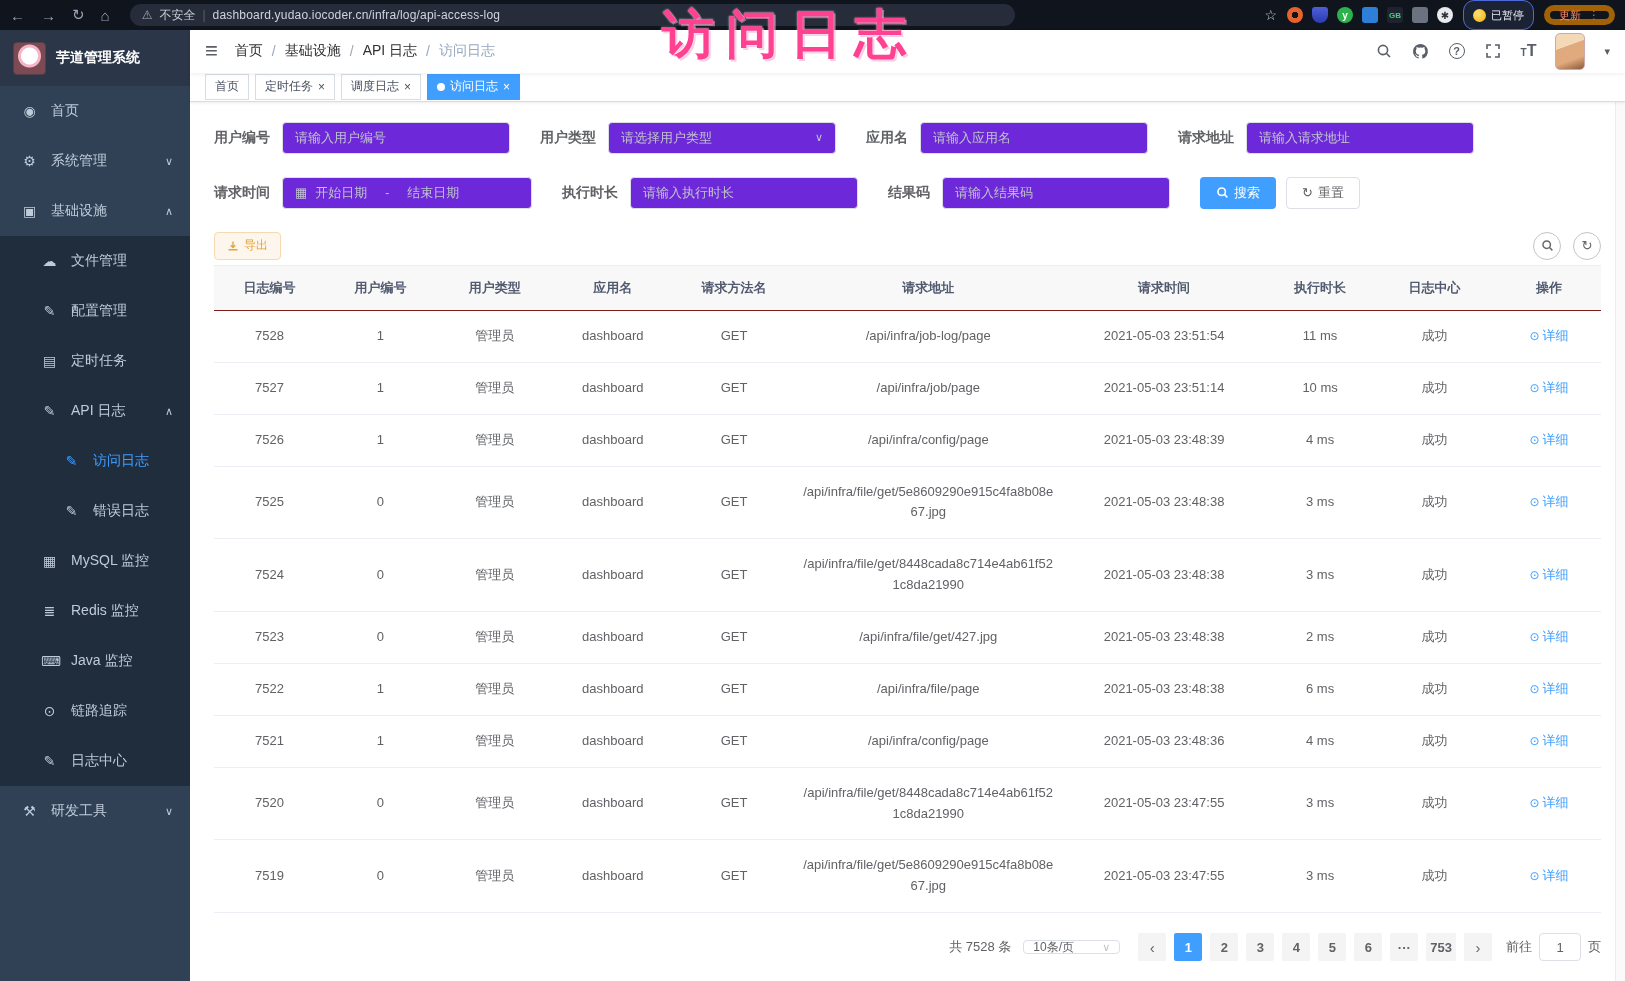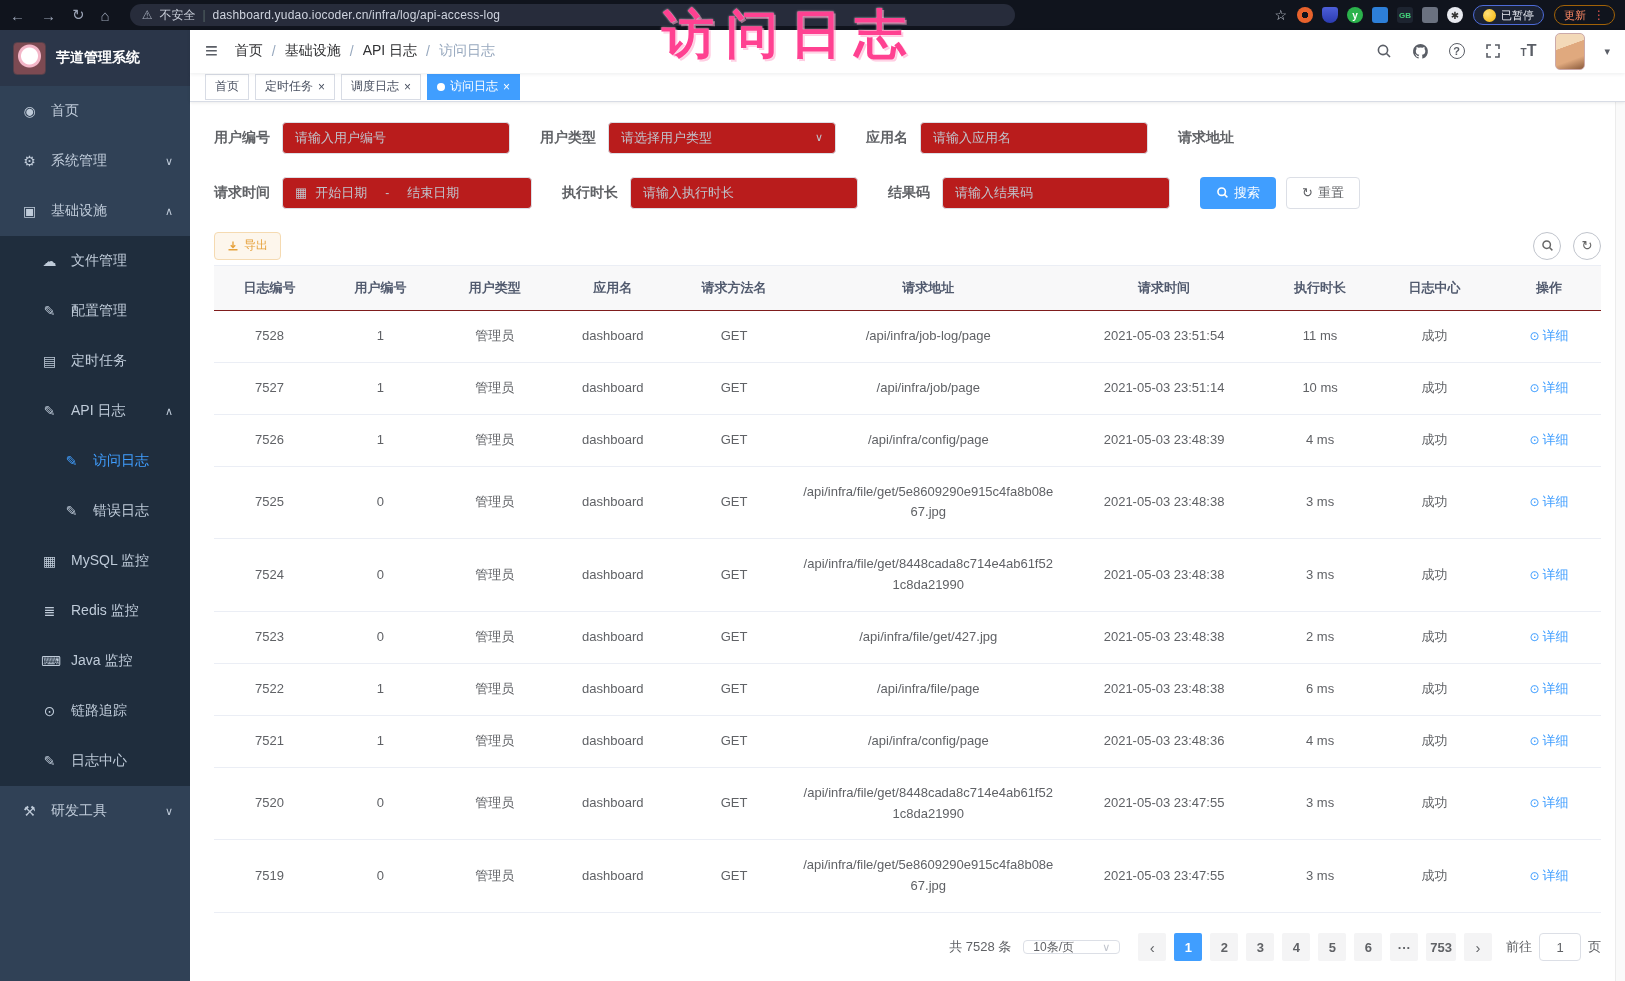--- a/index.html
+++ b/index.html
@@ -29,7 +29,7 @@
   .ext-dark   { background:#1d2430; color:#43d17a; border-radius:3px; font-size:8px; }
   .ext-gray   { background:#6b7280; border-radius:3px; }
   .ext-paw    { background:#e8eaf0; color:#333; }
-  .paused-pill { height:20px; border:1px solid #4d6bd8; border-radius:11px; background:#1b2233;
+  .paused-pill { height:30px; border:1px solid #4d6bd8; border-radius:11px; background:#1b2233;
     color:#e8eaf2; font-size:11px; display:flex; align-items:center; gap:5px; padding:0 9px; }
   .emoji-face { width:13px; height:13px; border-radius:50%; background:radial-gradient(circle at 35% 35%, #ffe07a, #f5b301); }
   .update-pill { height:20px; border:1px solid #a16207; border-radius:11px; color:#ff8a65;

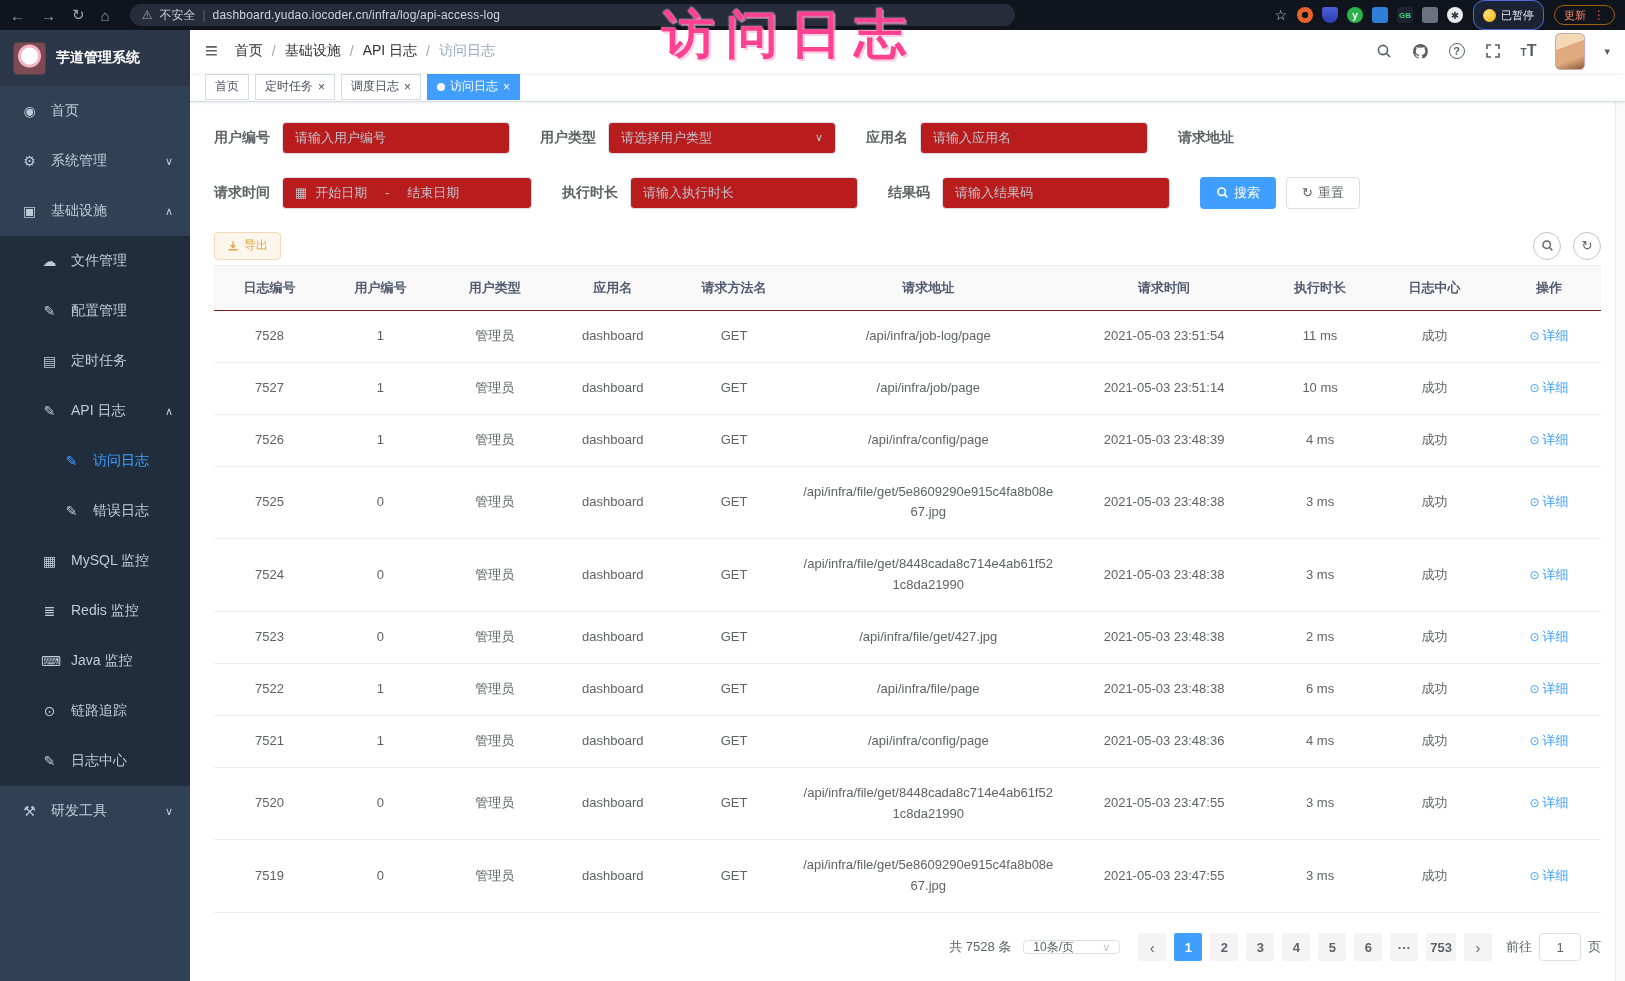--- a/index.html
+++ b/index.html
@@ -32,7 +32,7 @@
   .paused-pill { height:30px; border:1px solid #4d6bd8; border-radius:11px; background:#1b2233;
     color:#e8eaf2; font-size:11px; display:flex; align-items:center; gap:5px; padding:0 9px; }
   .emoji-face { width:13px; height:13px; border-radius:50%; background:radial-gradient(circle at 35% 35%, #ffe07a, #f5b301); }
-  .update-pill { height:20px; border:1px solid #a16207; border-radius:11px; color:#ff8a65;
+  .update-pill { height:20px; border:6px solid #a16207; border-radius:11px; color:#ff8a65;
     font-size:11px; display:flex; align-items:center; gap:7px; padding:0 9px; }
   .kebab { color:#e2574c; font-size:12px; }
 

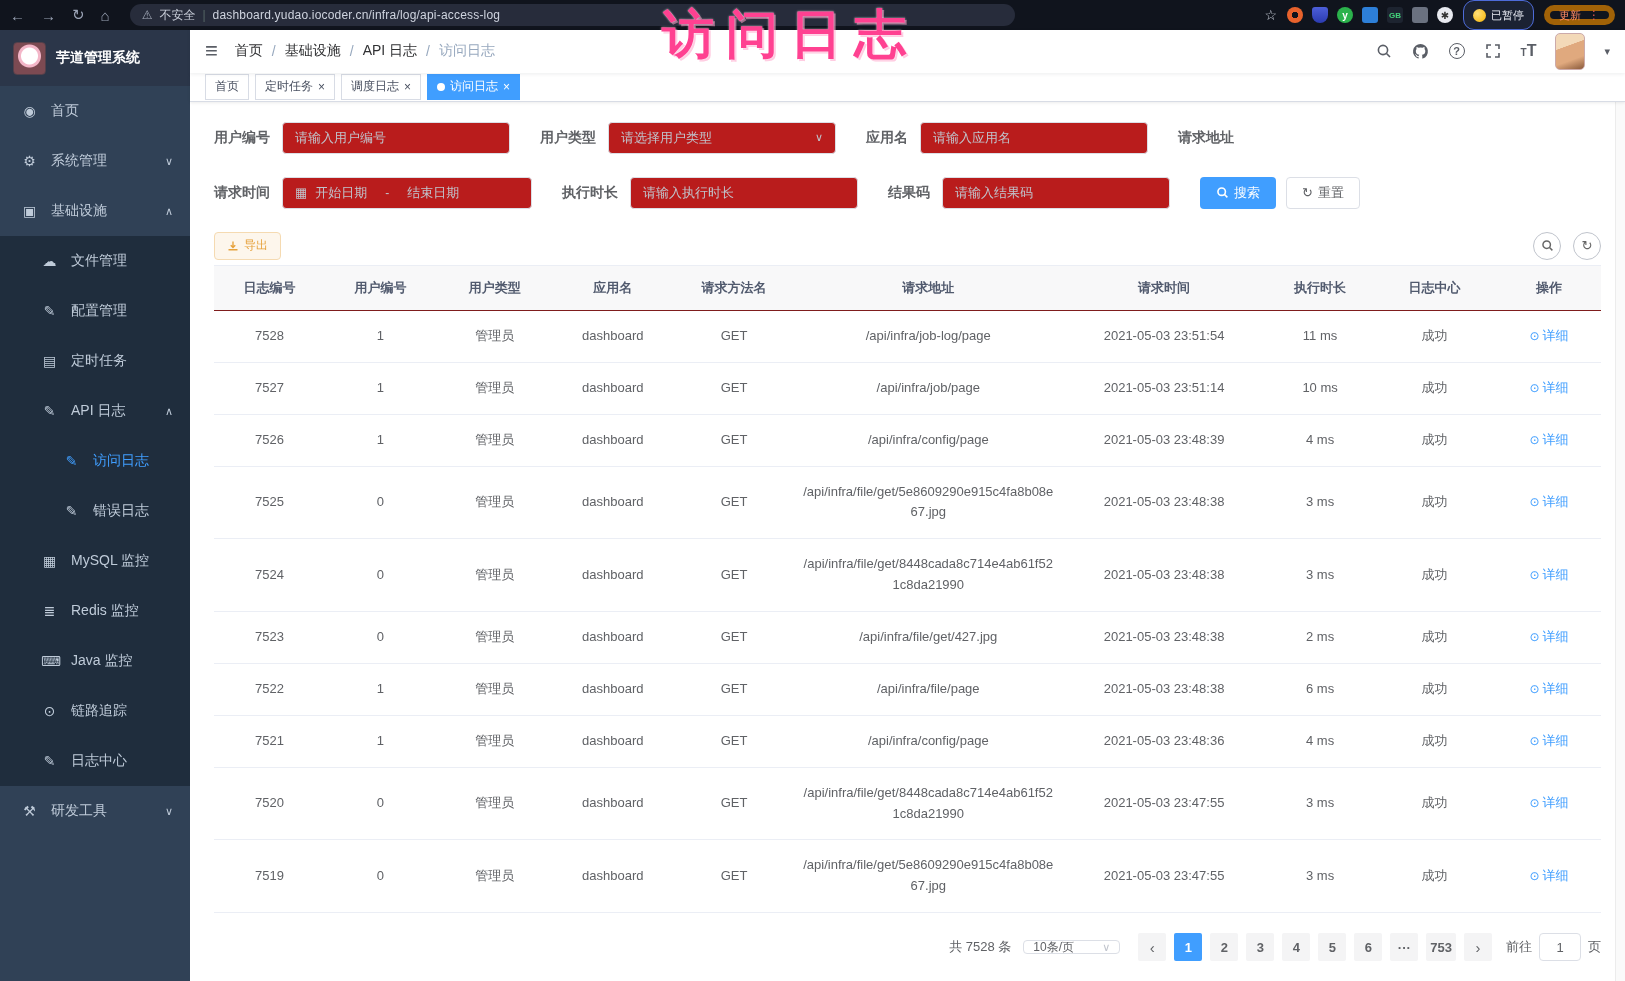--- a/index.html
+++ b/index.html
@@ -91,7 +91,7 @@
   .filter-row { display:flex; align-items:center; margin-bottom:23px; }
   .f-item { display:flex; align-items:center; margin-right:30px; }
   .f-label { font-size:14px; font-weight:700; color:#606266; margin-right:12px; white-space:nowrap; }
-  .f-box { width:228px; height:32px; border:1px solid #dcdfe6; border-radius:4px; background:#b91c1c;
+  .f-box { width:228px; height:32px; border:1px solid #dcdfe6; border-radius:4px; background:#6d28d9;
     display:flex; align-items:center; padding:0 12px; font-size:13px; color:#c0c4cc; gap:8px; cursor:text; }
   .f-box .caret { margin-left:auto; color:#c0c4cc; font-size:11px; }
   .date-sep { color:#c0c4cc; margin:0 10px; font-size:12px; }

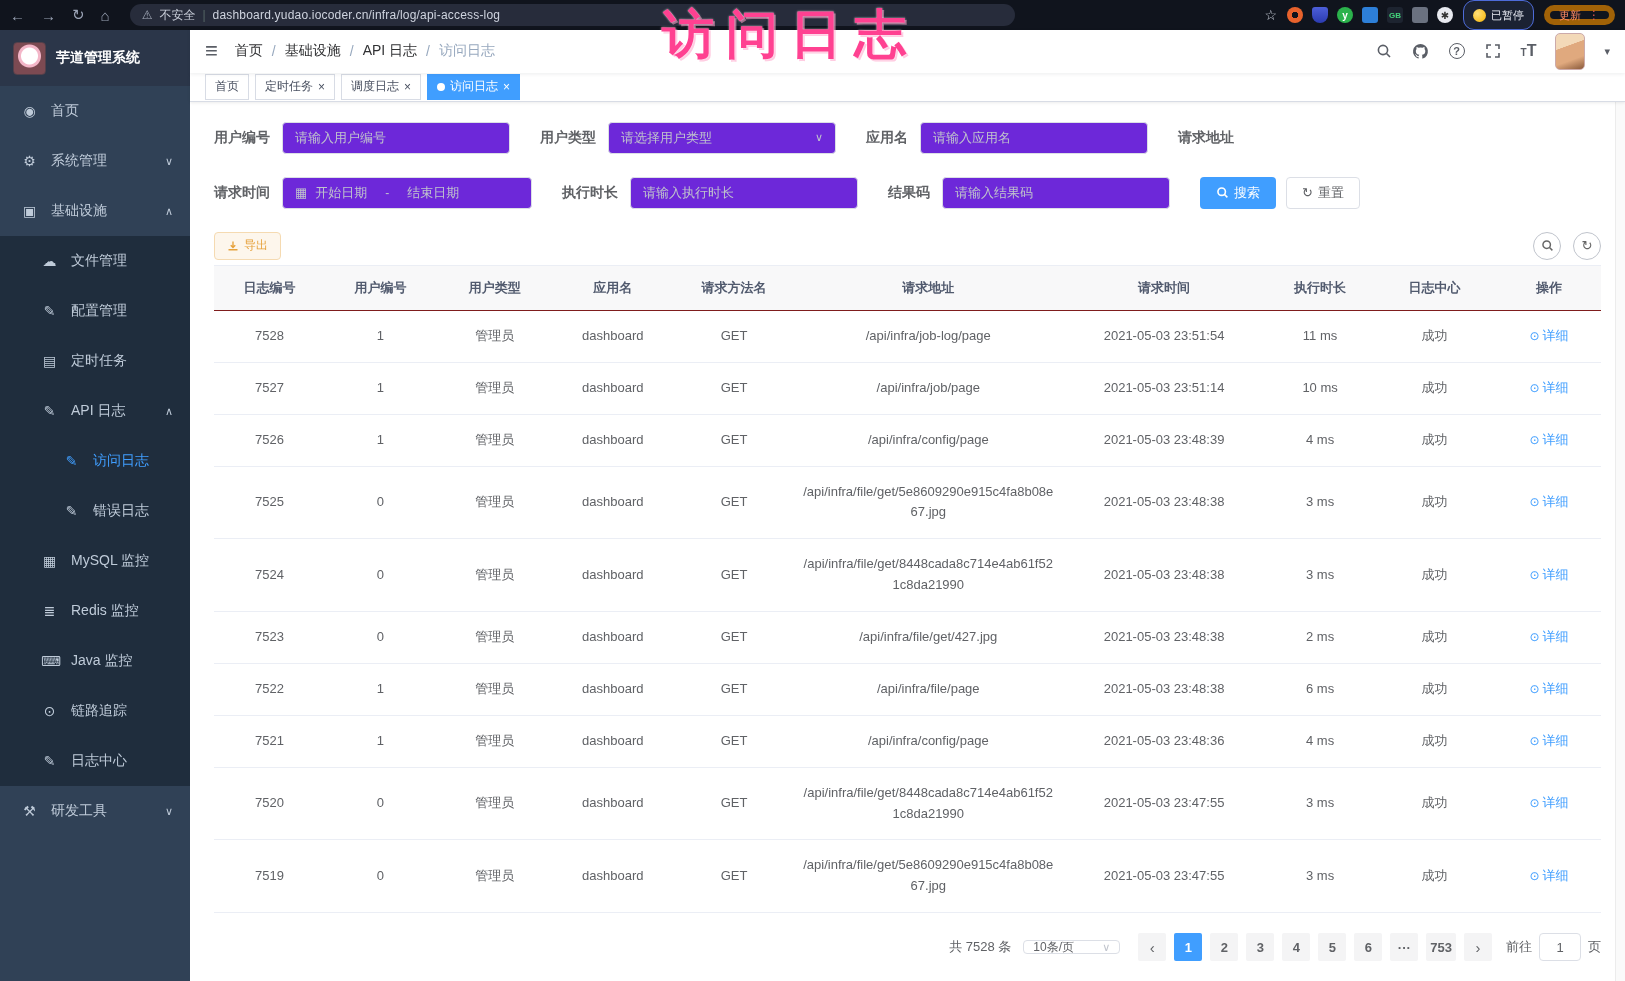--- a/index.html
+++ b/index.html
@@ -370,6 +370,9 @@
           </div>
           <div class="f-item">
             <span class="f-label">请求地址</span>
+            <div class="f-box">
+                <span>请输入请求地址</span>
+              </div>
           </div>
         </div>
 

